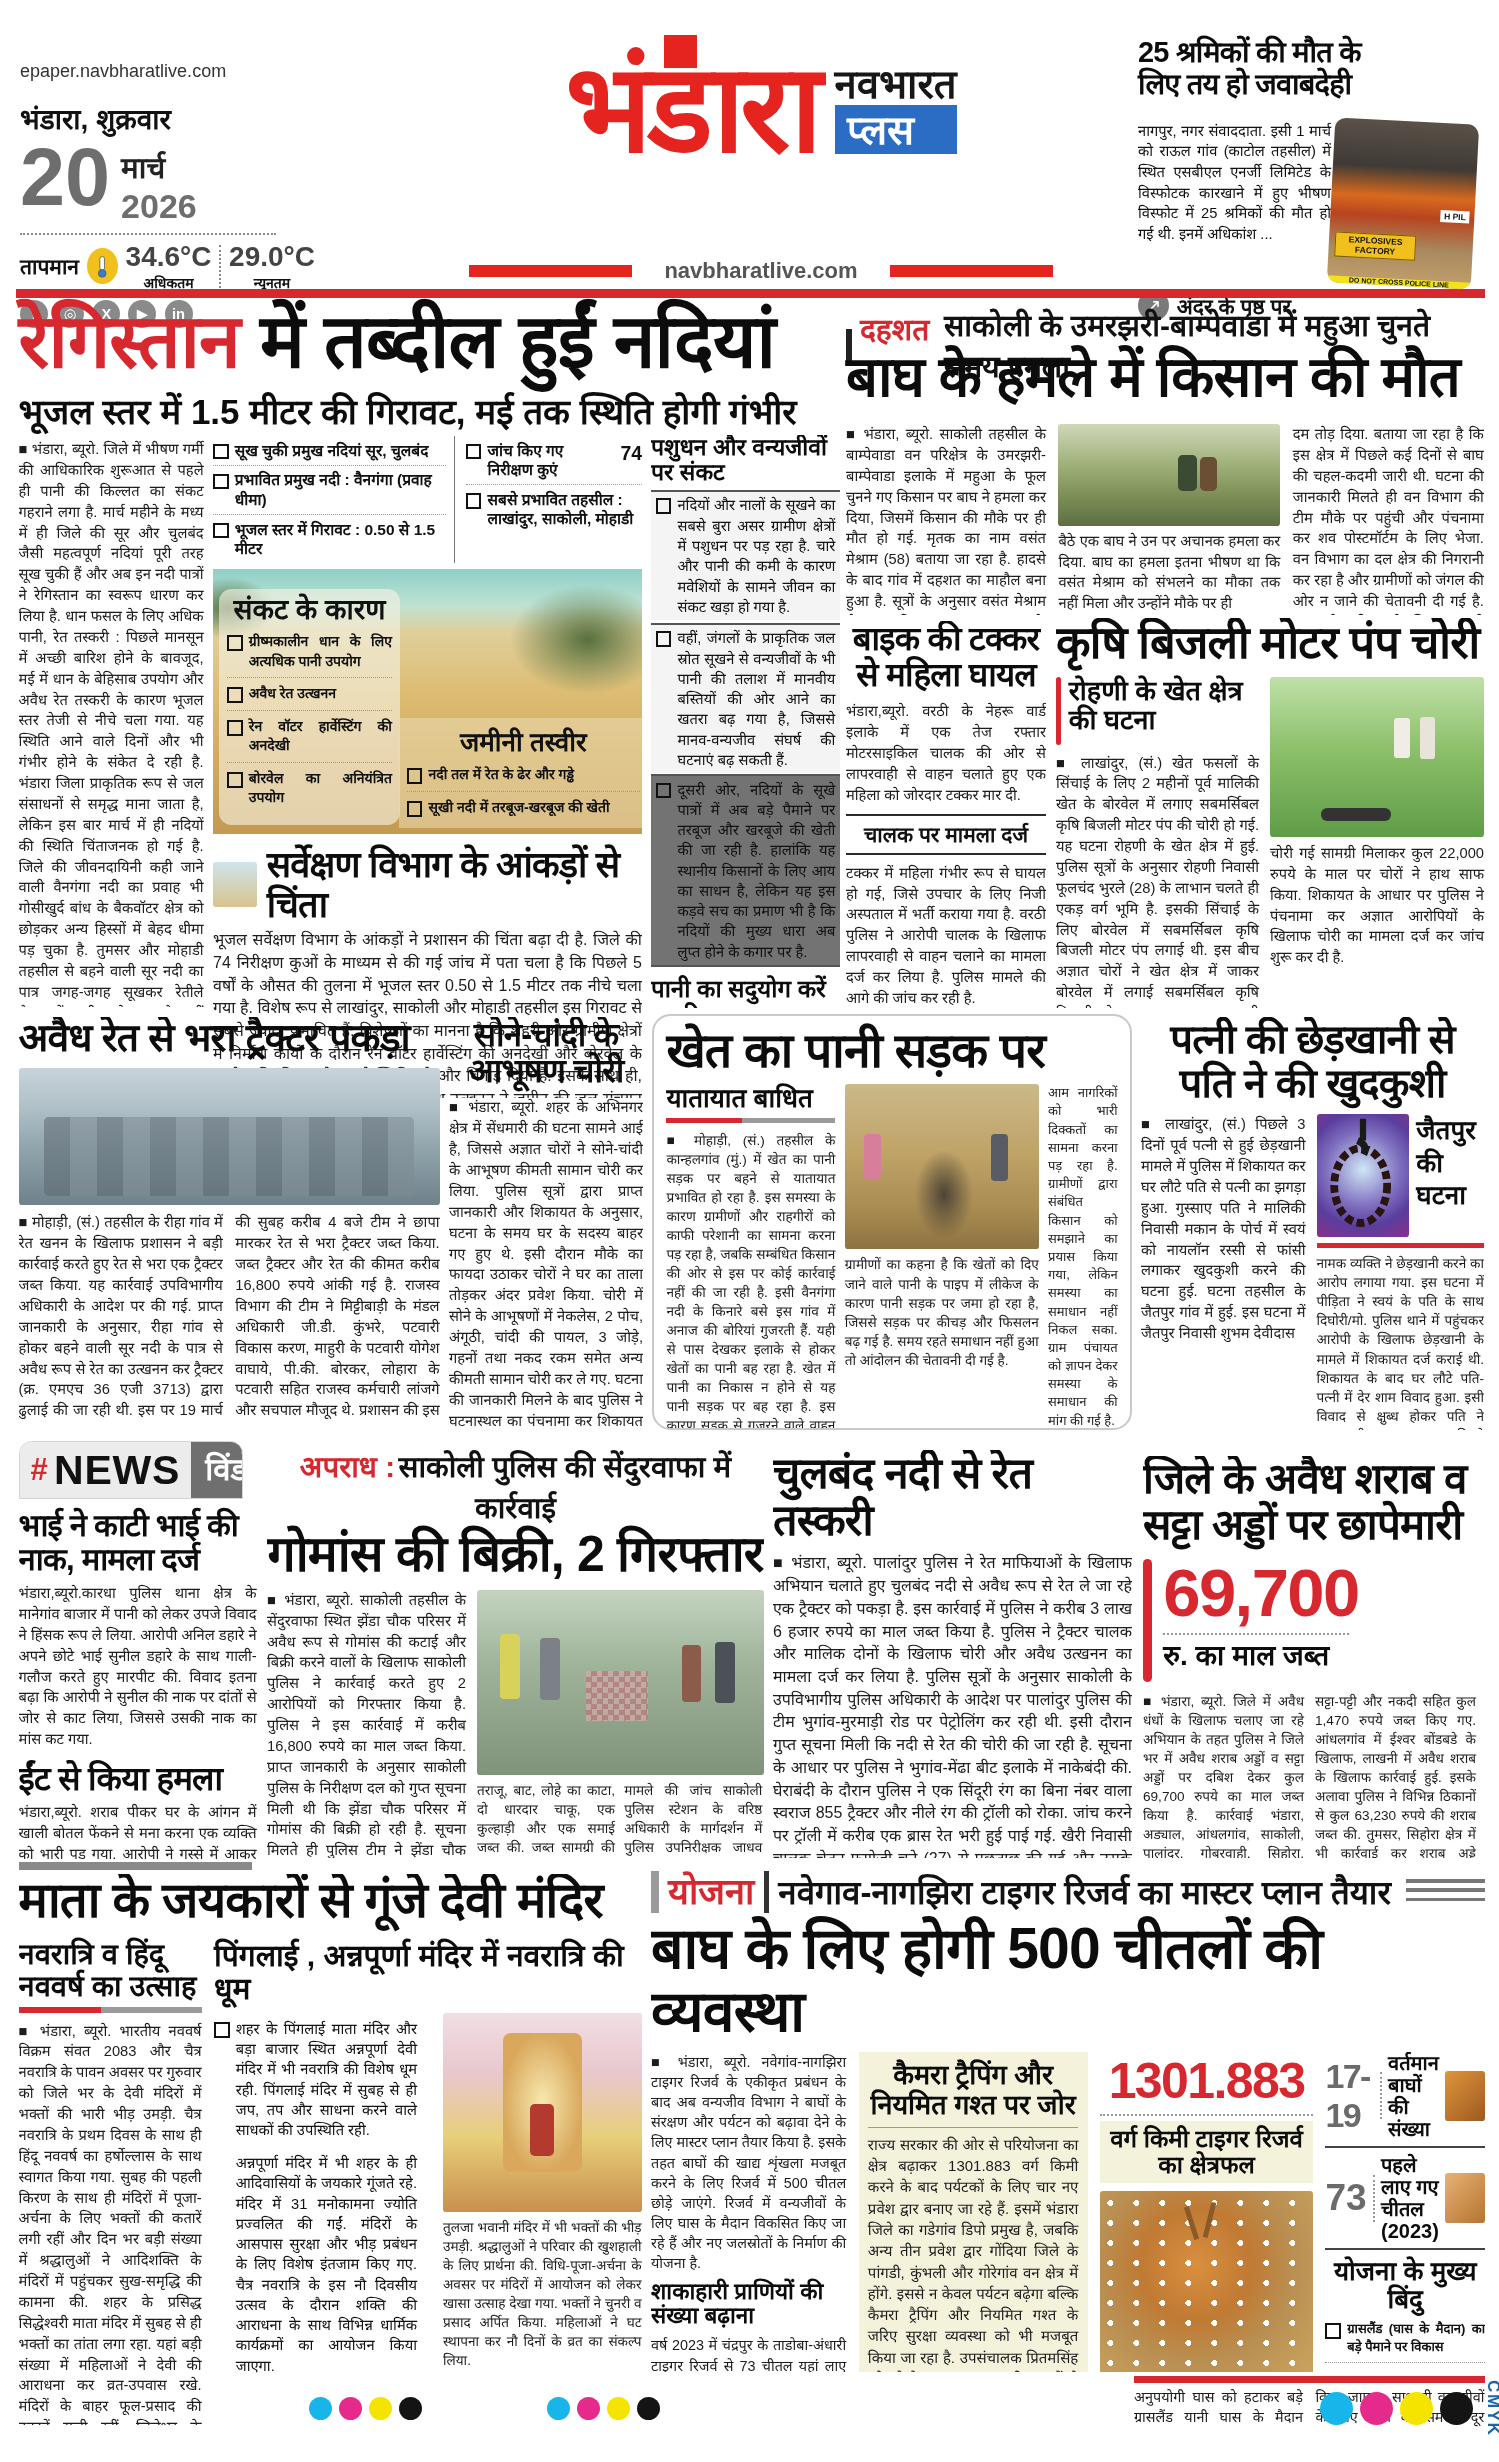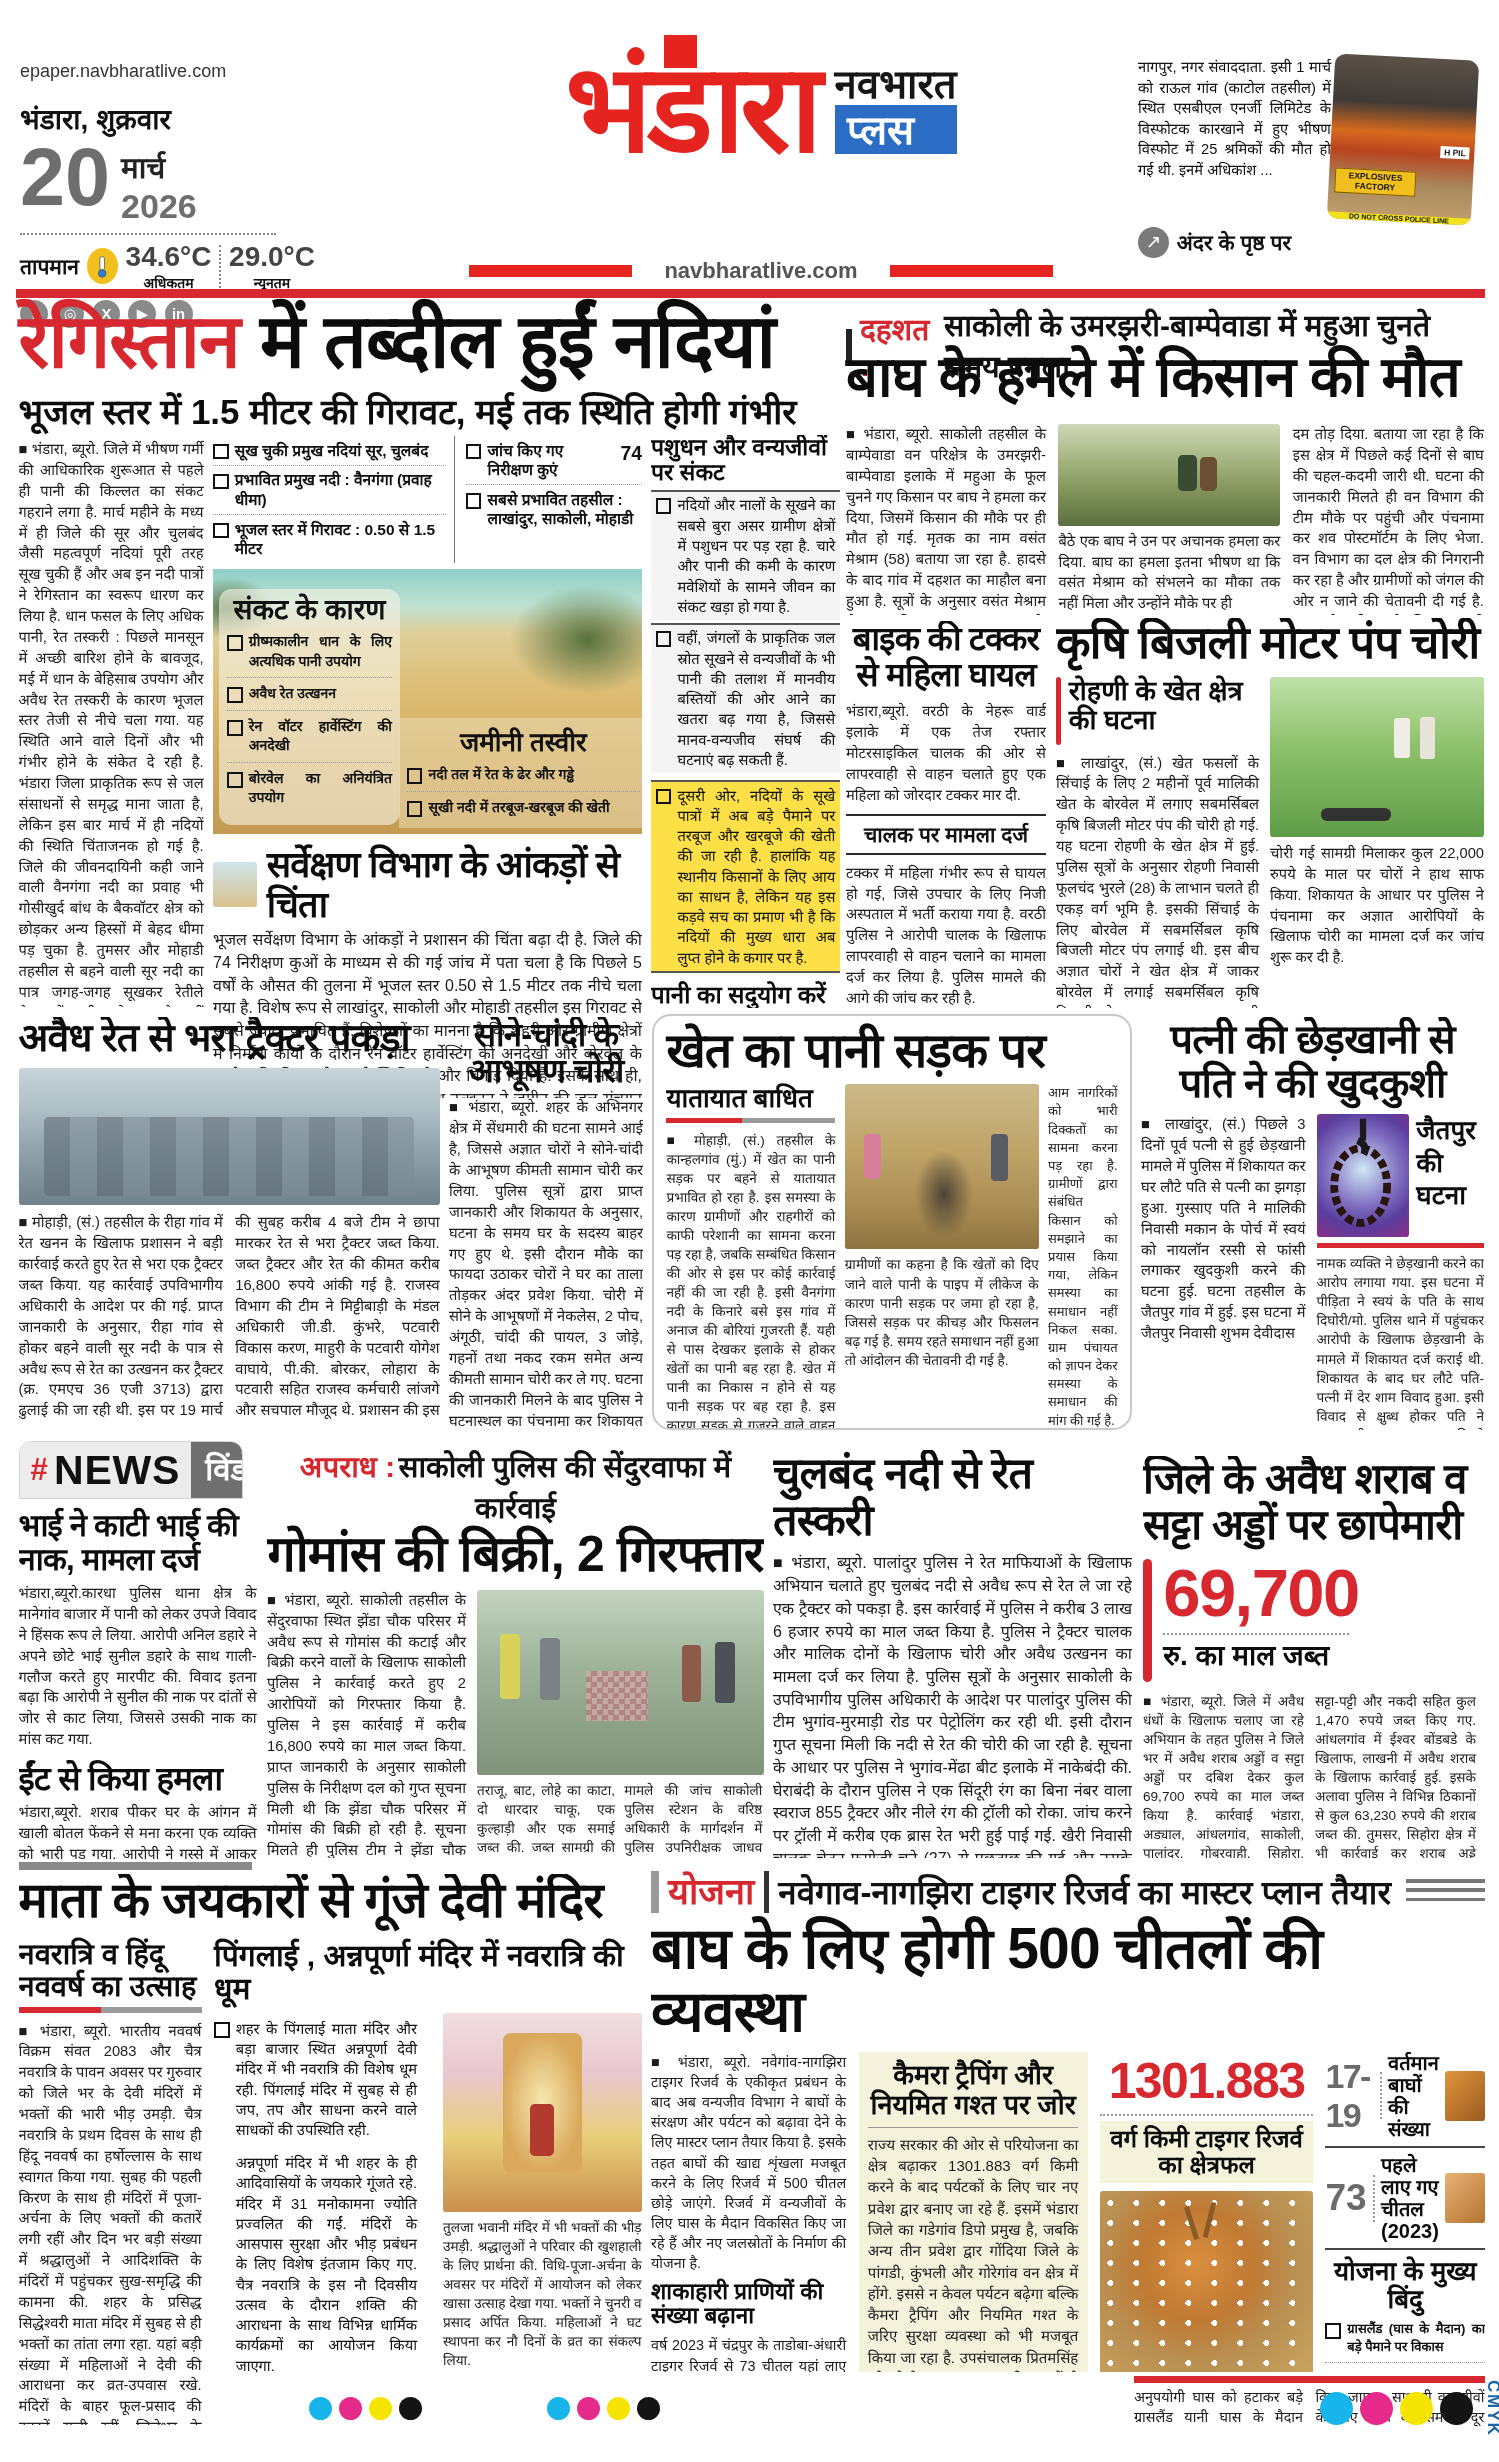--- a/index.html
+++ b/index.html
@@ -86,6 +86,7 @@
   </div>
 
   <div class="abs" style="left:1138px;top:37px;width:349px">
+    <div class="hl" style="font-size:29px;width:256px">25 श्रमिकों की मौत के लिए तय हो जवाबदेही</div>
     <div style="display:flex;gap:0;margin-top:20px">
       <div style="width:193px;font-size:14.7px;line-height:1.4;text-align:justify">नागपुर, नगर संवाददाता. इसी 1 मार्च को राऊल गांव (काटोल तहसील) में स्थित एसबीएल एनर्जी लिमिटेड के विस्फोटक कारखाने में हुए भीषण विस्फोट में 25 श्रमिकों की मौत हो गई थी. इनमें अधिकांश ...</div>
       <div class="ph" style="width:144px;height:165px;border-radius:11px;transform:rotate(3deg);background:linear-gradient(180deg,#5a5148 0%,#3f3a36 28%,#d86a1e 46%,#b7441f 58%,#a98a60 78%,#c3a06c 100%)">

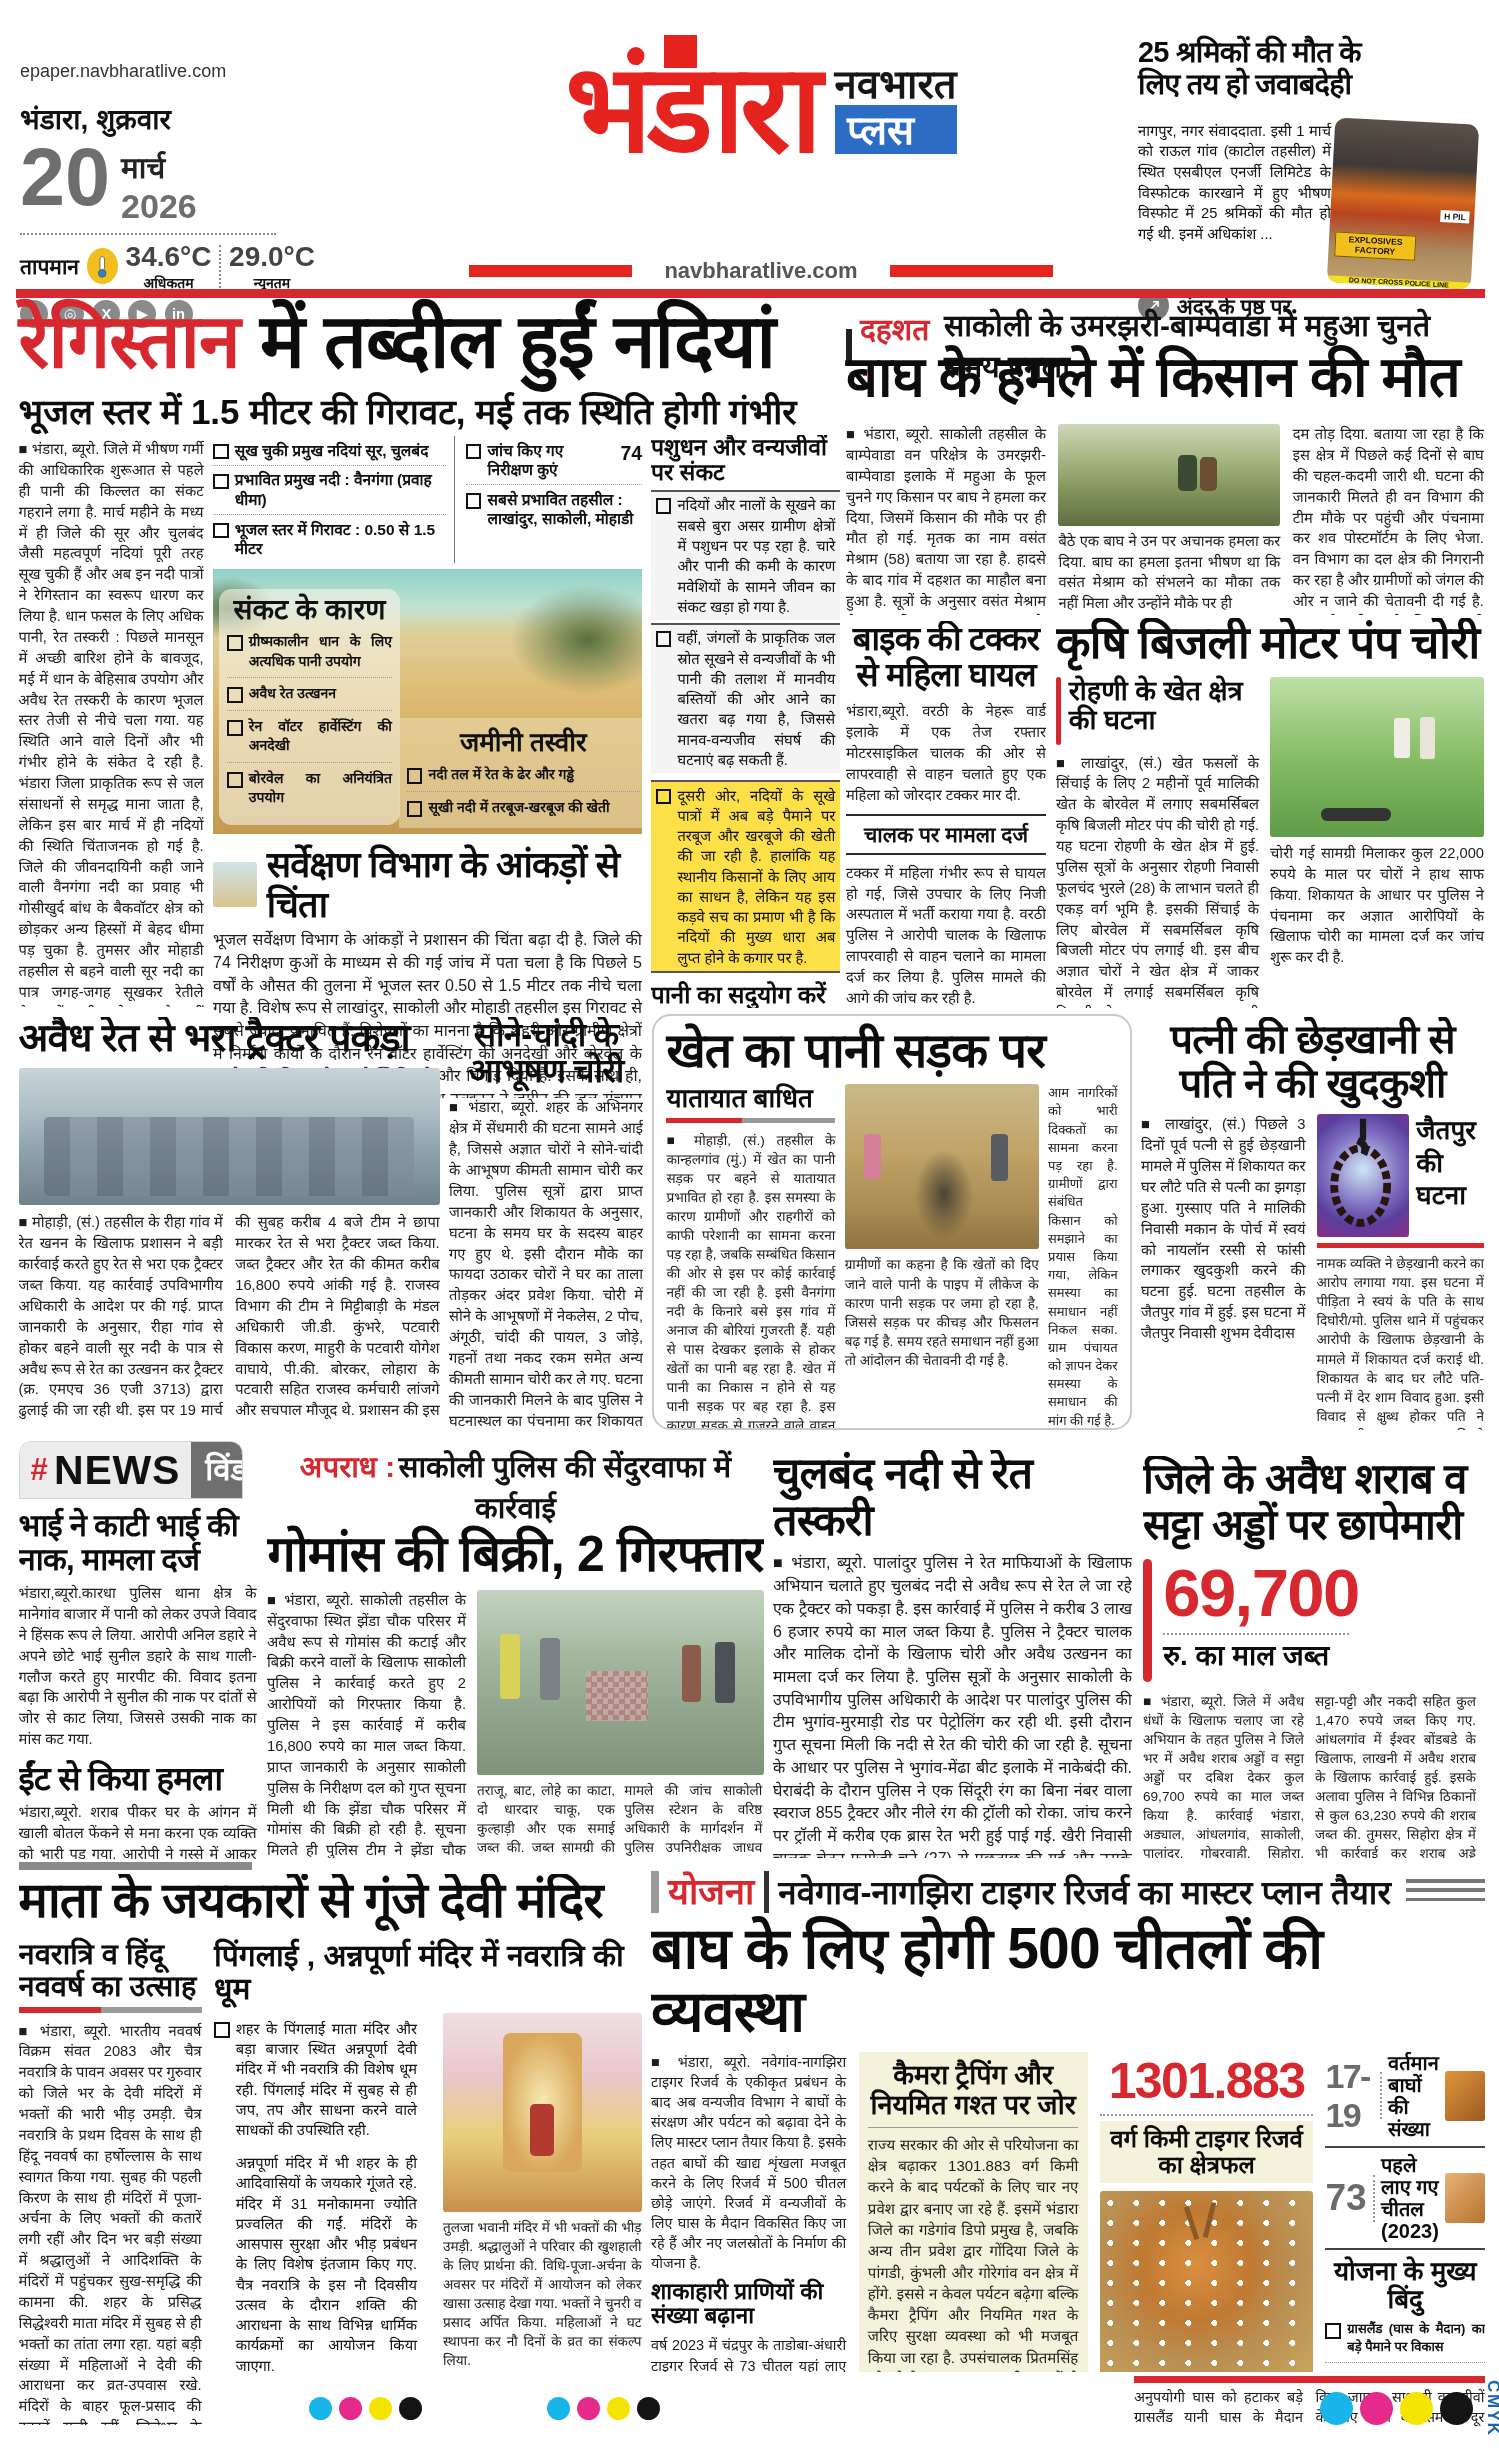--- a/index.html
+++ b/index.html
@@ -192,7 +192,7 @@
         <span class="sqb"></span>
         <span>वहीं, जंगलों के प्राकृतिक जल स्रोत सूखने से वन्यजीवों के भी पानी की तलाश में मानवीय बस्तियों की ओर आने का खतरा बढ़ गया है, जिससे मानव-वन्यजीव संघर्ष की घटनाएं बढ़ सकती हैं.</span>
       </div>
-    <div style="background:#fde047;border-top:2.3px solid #555;border-bottom:2.3px solid #555;margin-top:7px;padding:3.1px 4.7px" class="bull">
+    <div style="background:#737373;border-top:2.3px solid #555;border-bottom:2.3px solid #555;margin-top:1px;padding:3.1px 4.7px" class="bull">
         <span class="sqb"></span>
         <span>दूसरी ओर, नदियों के सूखे पात्रों में अब बड़े पैमाने पर तरबूज और खरबूजे की खेती की जा रही है. हालांकि यह स्थानीय किसानों के लिए आय का साधन है, लेकिन यह इस कड़वे सच का प्रमाण भी है कि नदियों की मुख्य धारा अब लुप्त होने के कगार पर है.</span>
       </div>

